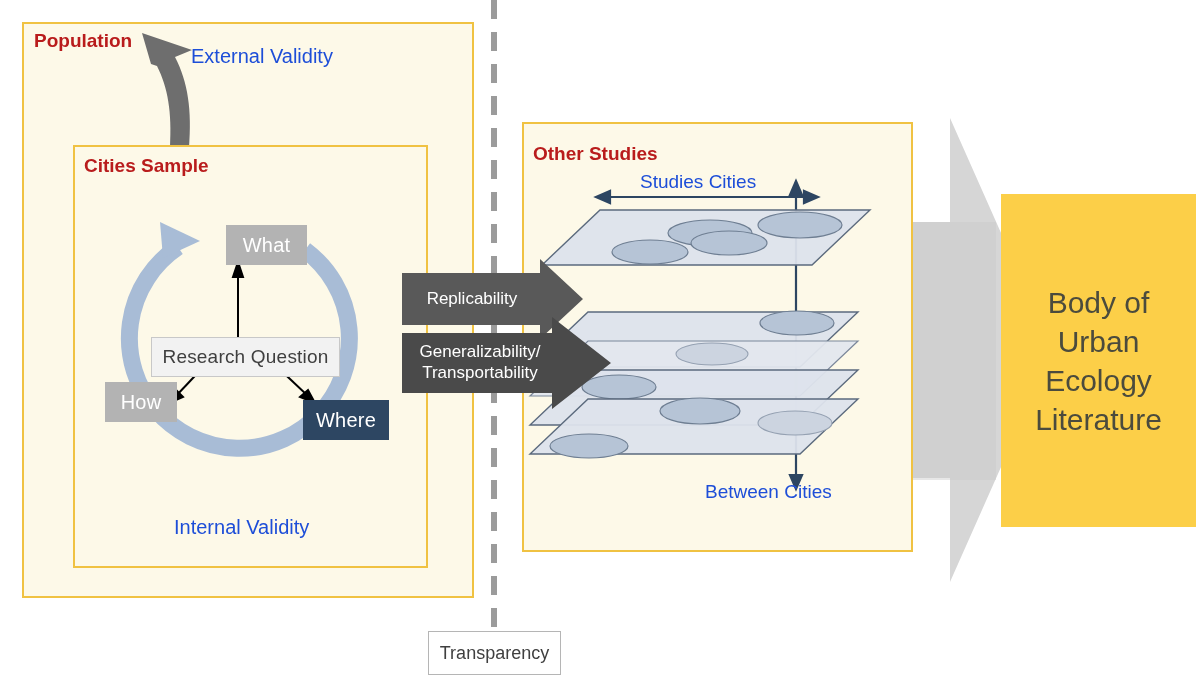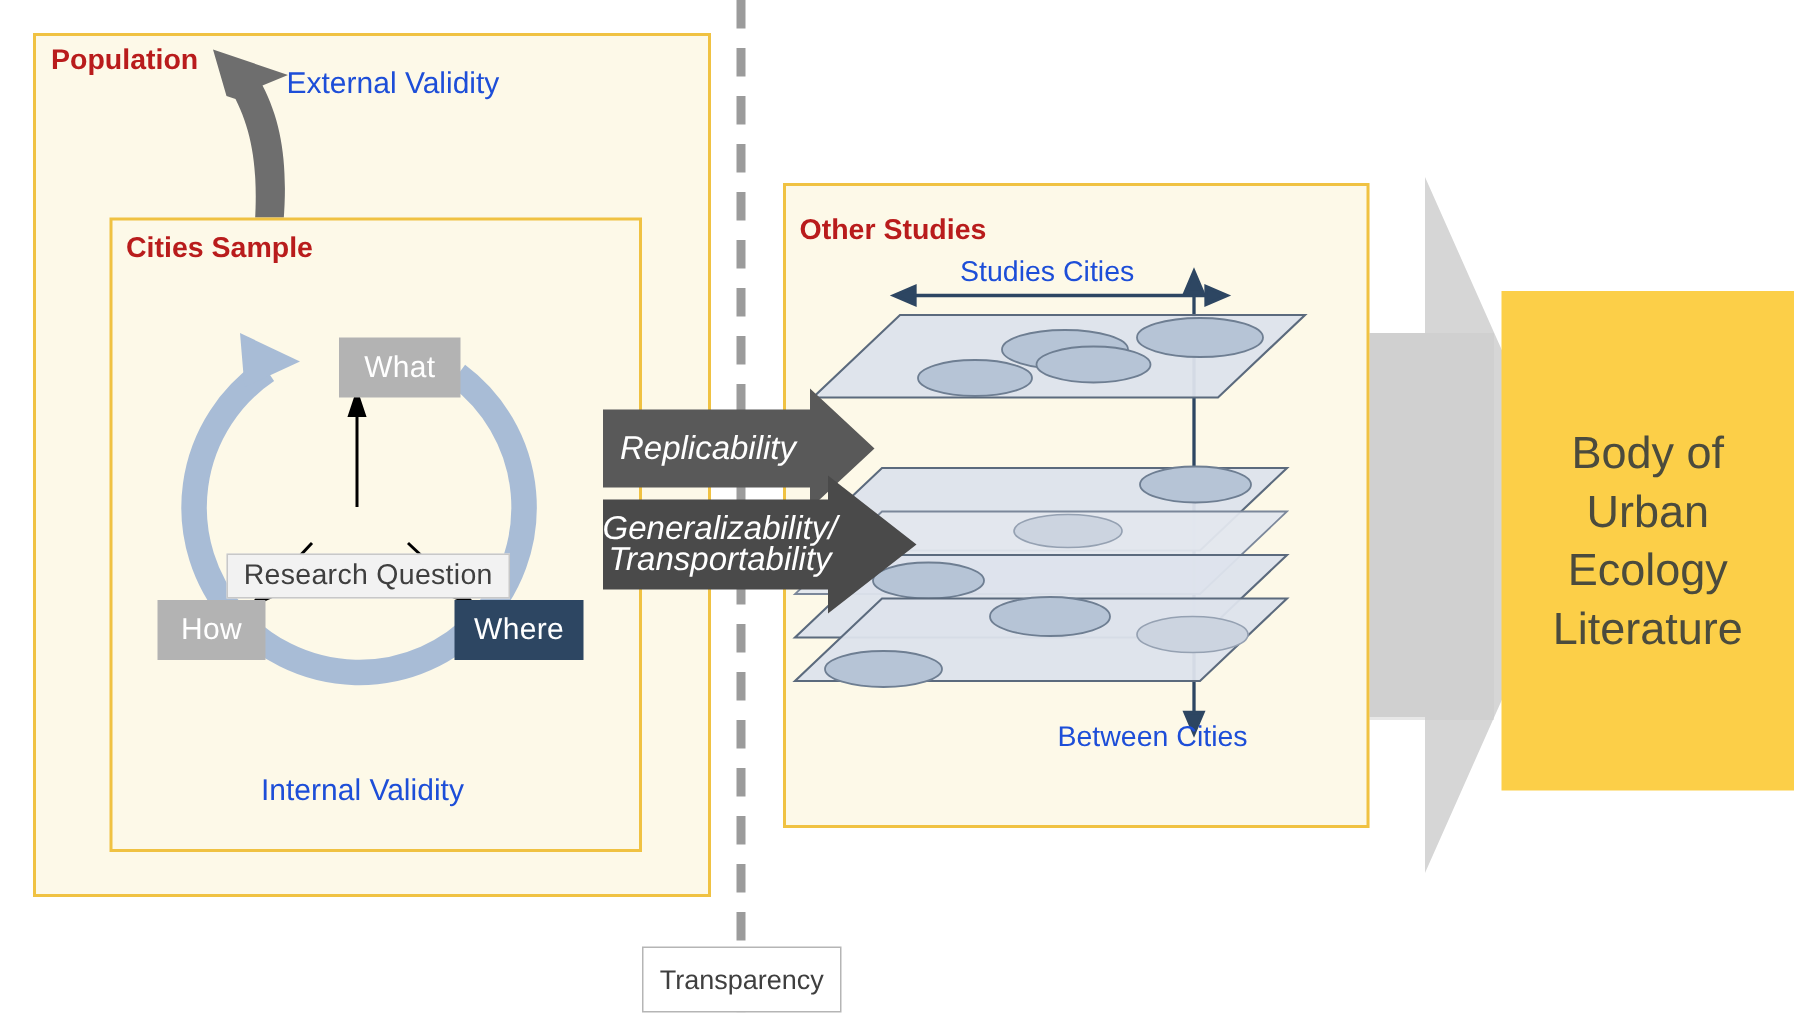--- a/index.html
+++ b/index.html
@@ -75,12 +75,11 @@
   .chev-label {
     position: absolute;
     color: #ffffff;
-    font-size: 22px;
+    font-size: 17px;
     line-height: 21px;
     text-align: center;
     white-space: pre-line;
     pointer-events: none;
-    font-style: italic;
   }
 
   

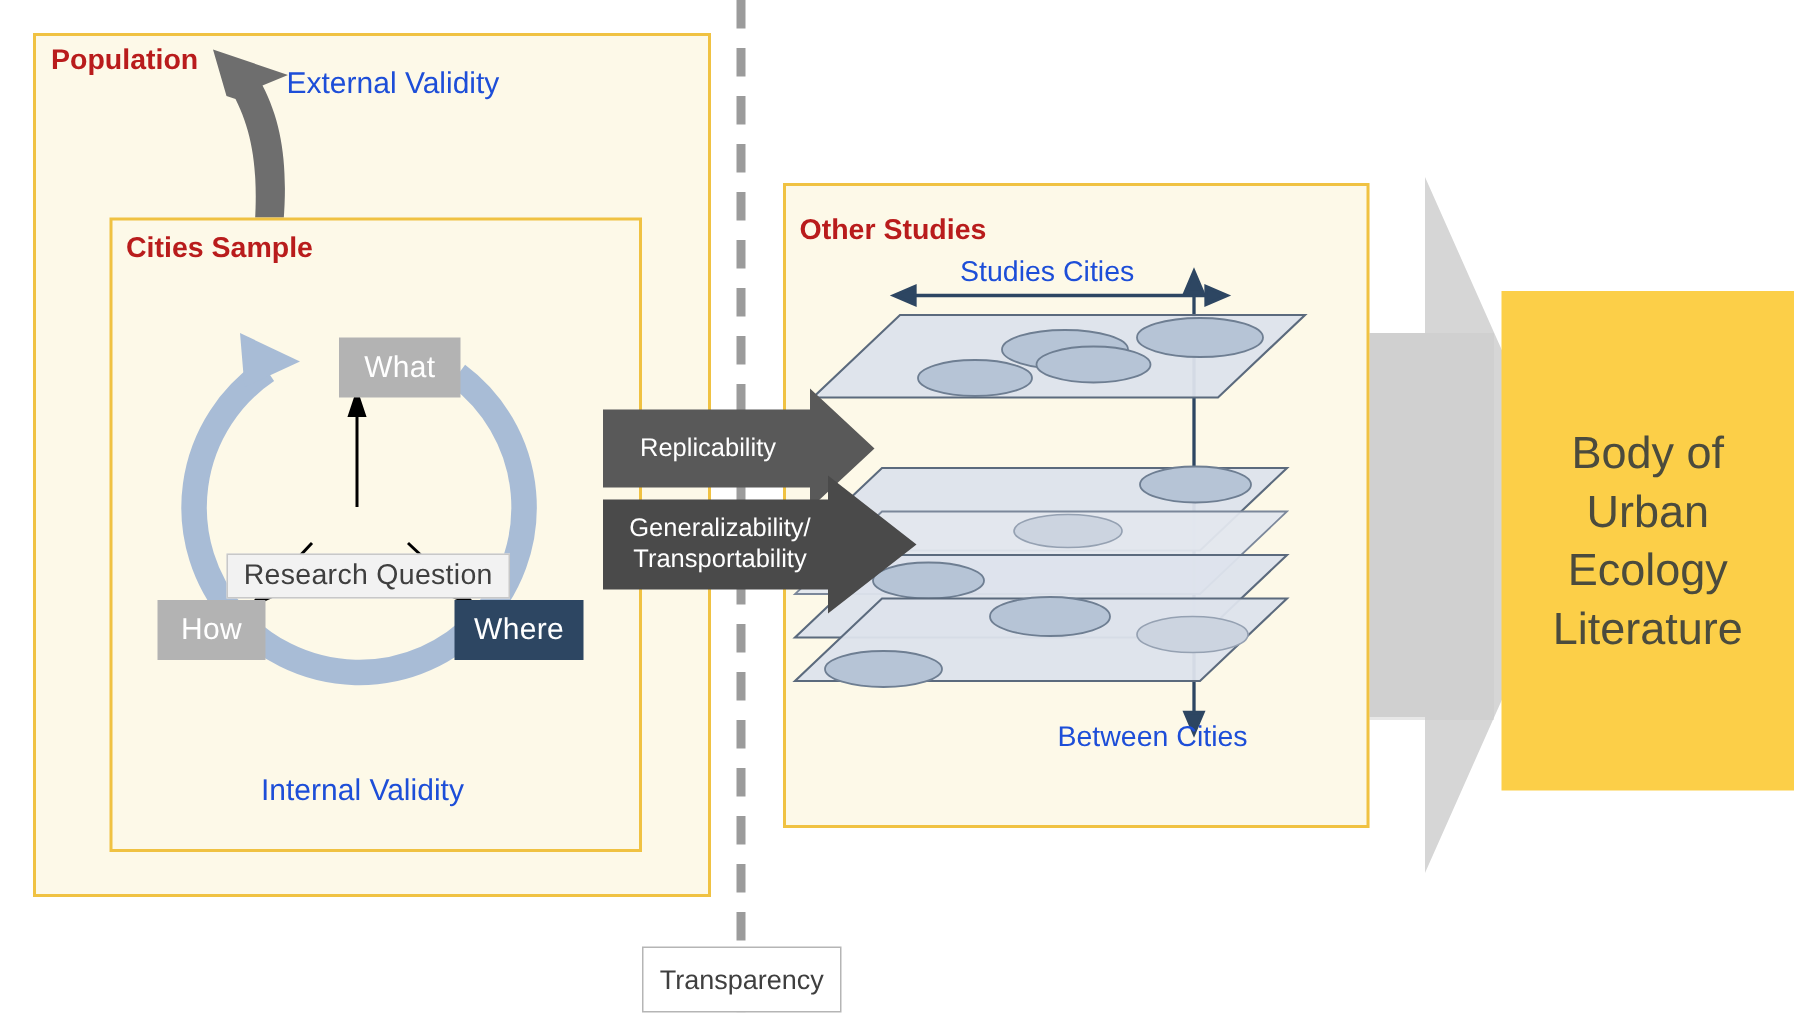--- a/index.html
+++ b/index.html
@@ -169,7 +169,7 @@
   <div class="node navy" style="left:303px; top:400px; width:86px; height:40px;">
     <span>Where</span>
   </div>
-  <div class="node white" style="left:151px; top:337px; width:189px; height:30px;margin-top:32px;">
+  <div class="node white" style="left:151px; top:337px; width:189px; height:40px;">
     <span>Research Question</span>
   </div>
 

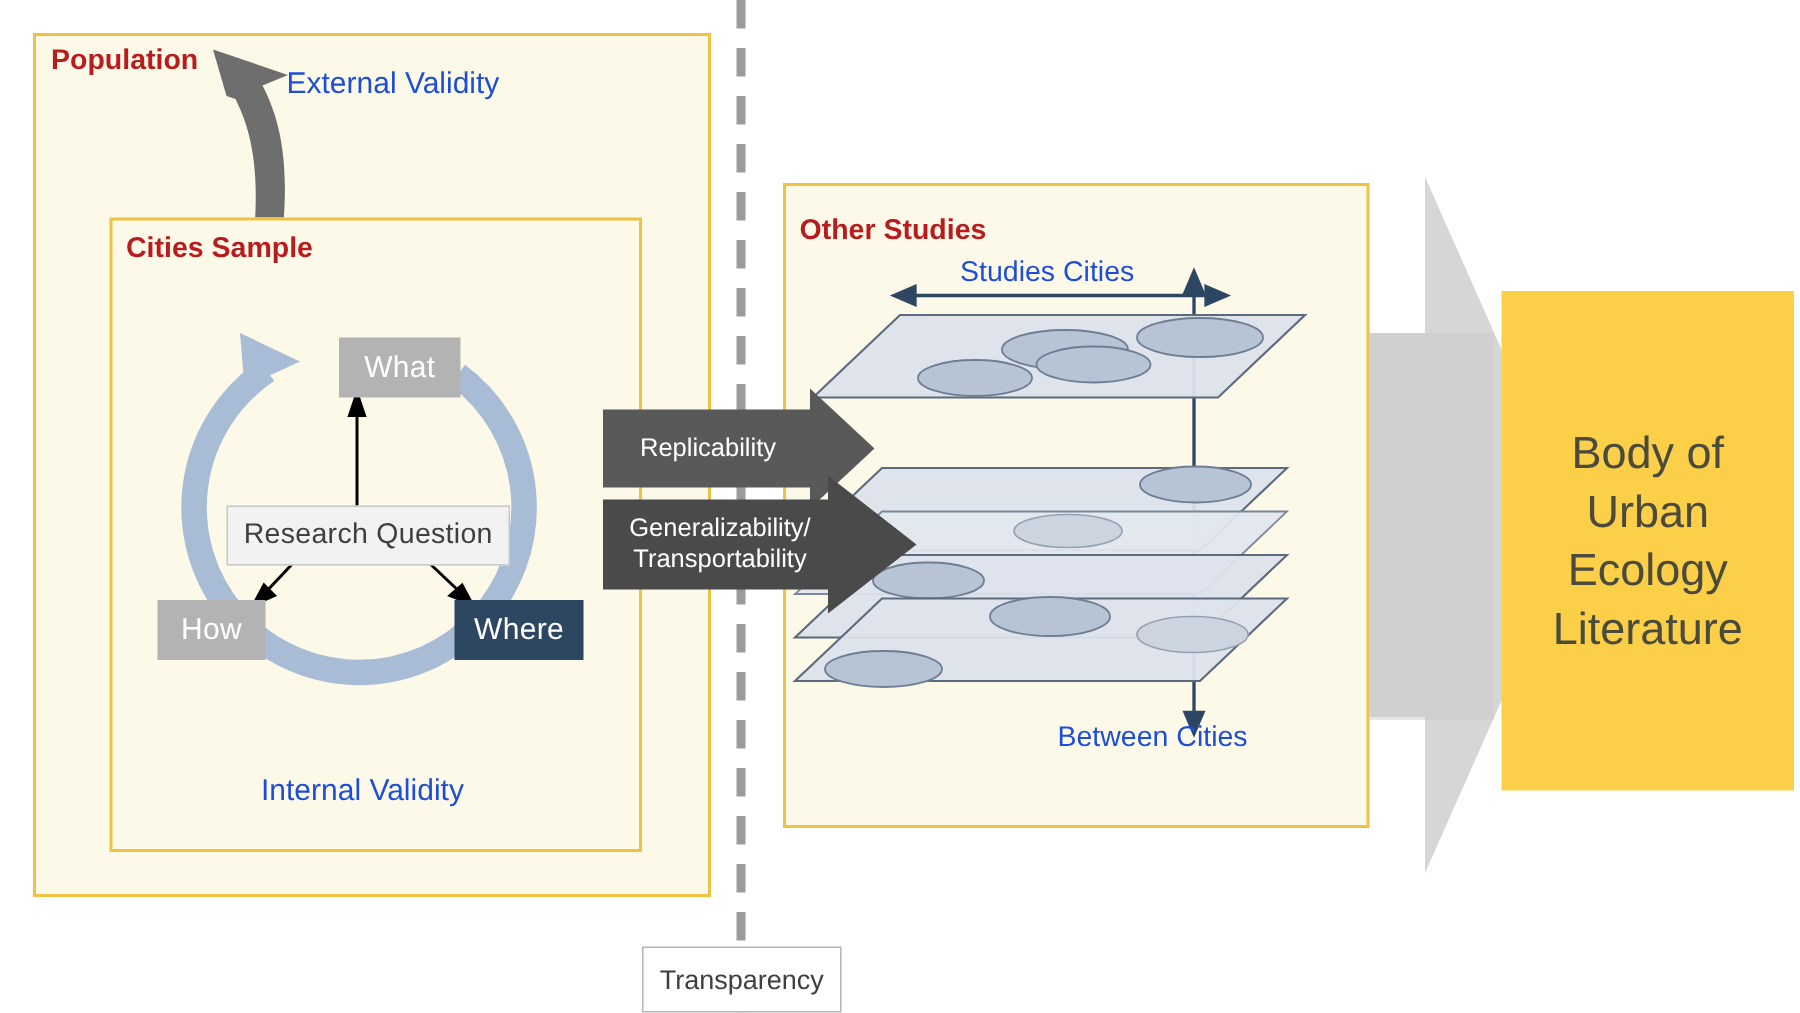--- a/index.html
+++ b/index.html
@@ -163,7 +163,7 @@
   <div class="node grey" style="left:202px; top:225px; width:81px; height:40px;margin-left:24px;">
     <span>What</span>
   </div>
-  <div class="node grey" style="left:105px; top:400px; width:72px; height:40px;text-align:right;">
+  <div class="node grey" style="left:105px; top:382px; width:72px; height:40px;text-align:right;">
     <span>How</span>
   </div>
   <div class="node navy" style="left:303px; top:400px; width:86px; height:40px;">

